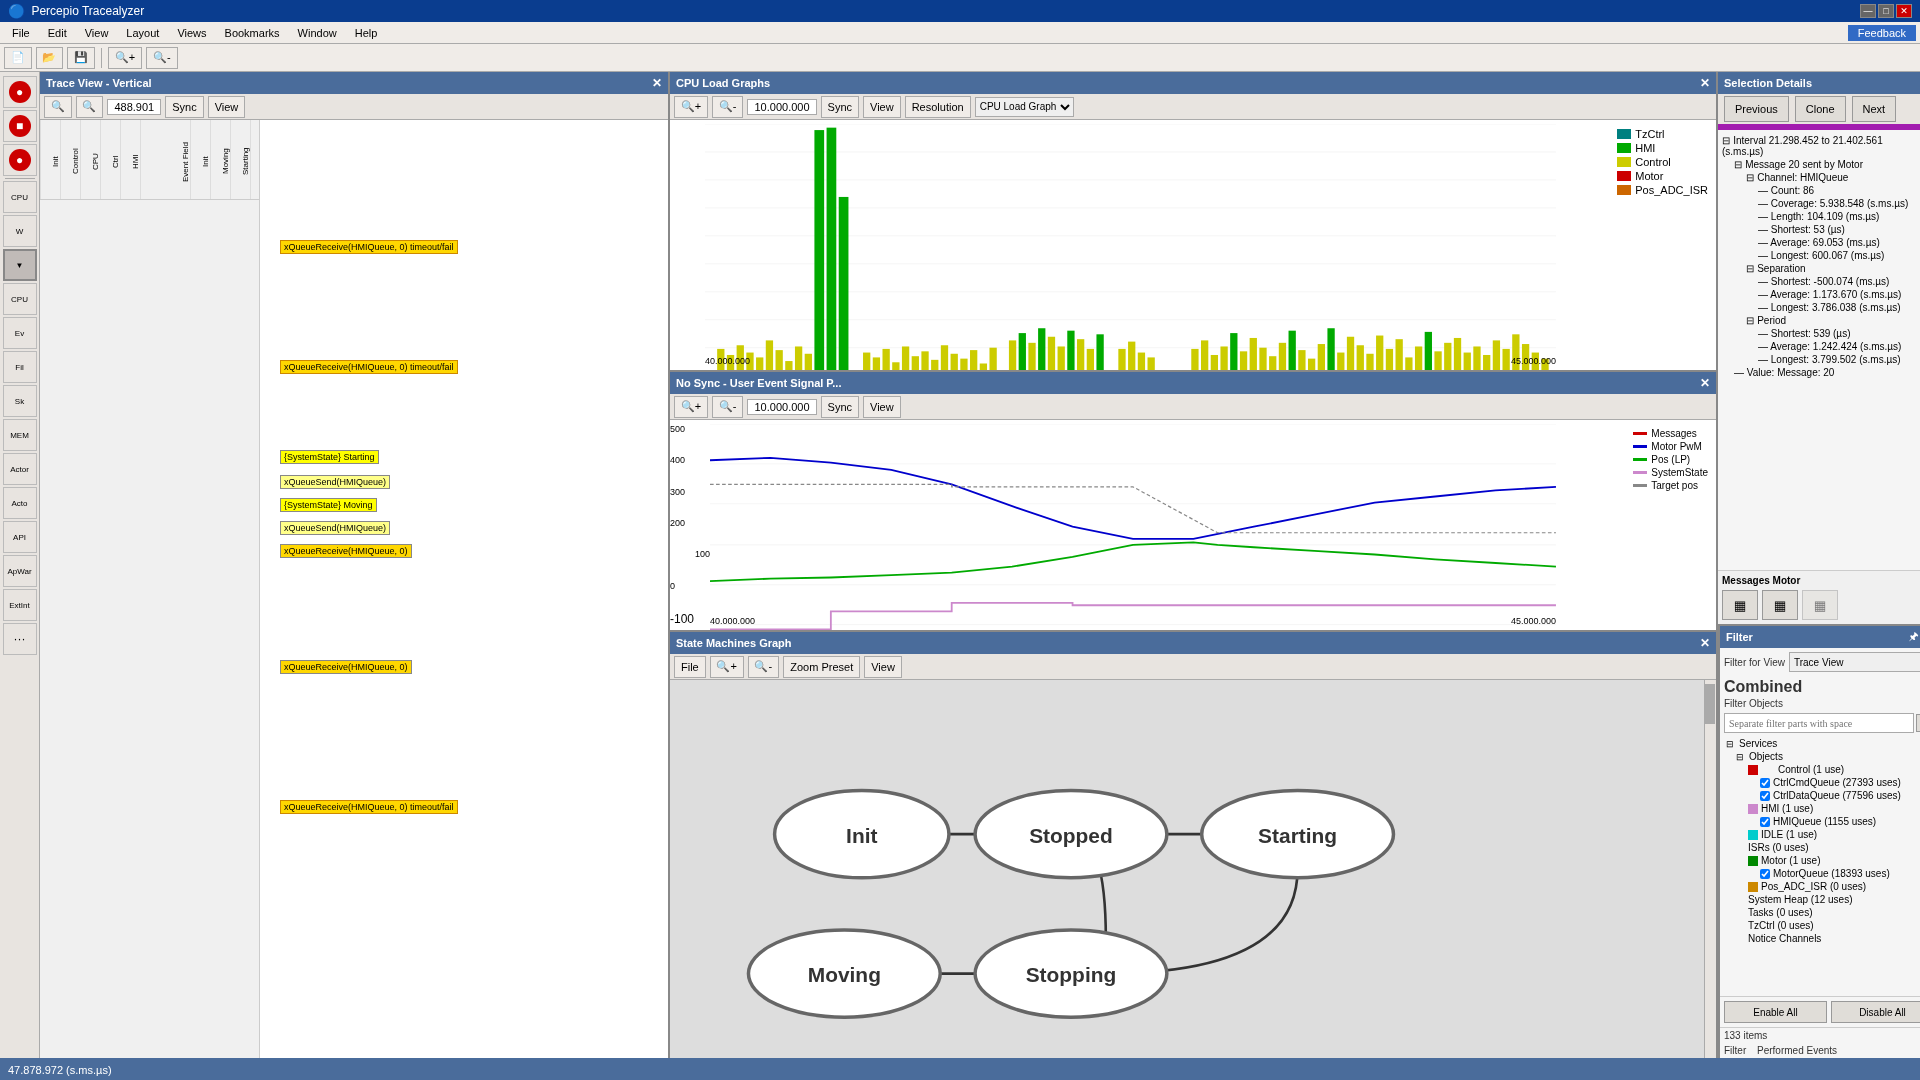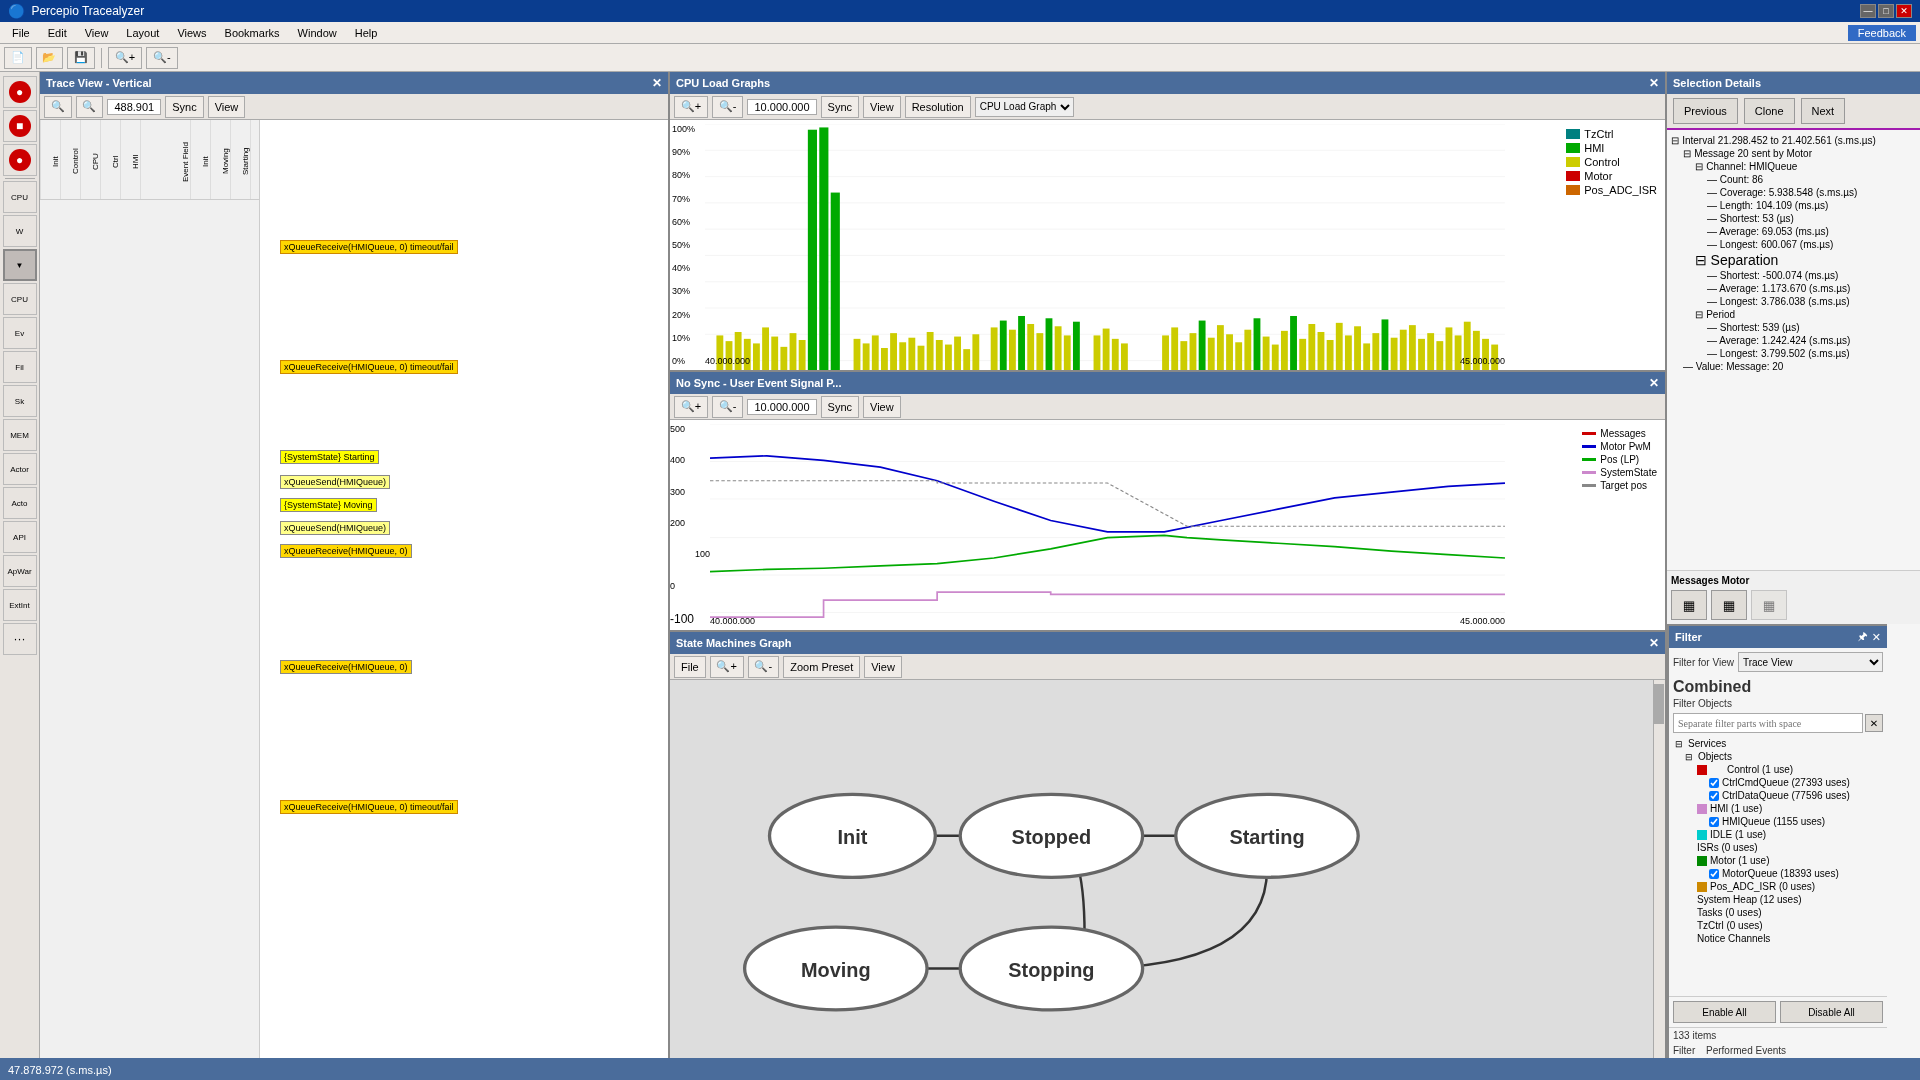--- a/index.html
+++ b/index.html
@@ -65,7 +65,7 @@
     #state-chart { flex: 1; background: #e8e8e8; position: relative; overflow: hidden; }
     
     
-    #selection-details { width: 255px; border-left: 2px solid #888; display: flex; flex-direction: column; background: #f5f5f5; }
+    #selection-details { width: 204px; border-left: 2px solid #888; display: flex; flex-direction: column; background: #f5f5f5; }
     #sel-header { background: #4a6c9b; color: white; height: 22px; display: flex; align-items: center; padding: 0 6px; font-size: 11px; font-weight: bold; }
     #sel-toolbar { background: #e8e4e0; border-bottom: 2px solid #a21caf; height: 36px; display: flex; align-items: center; padding: 0 6px; gap: 6px; }
     .sel-btn { height: 26px; padding: 0 10px; background: #e0ddd8; border: 1px solid #999; cursor: pointer; font-size: 11px; }

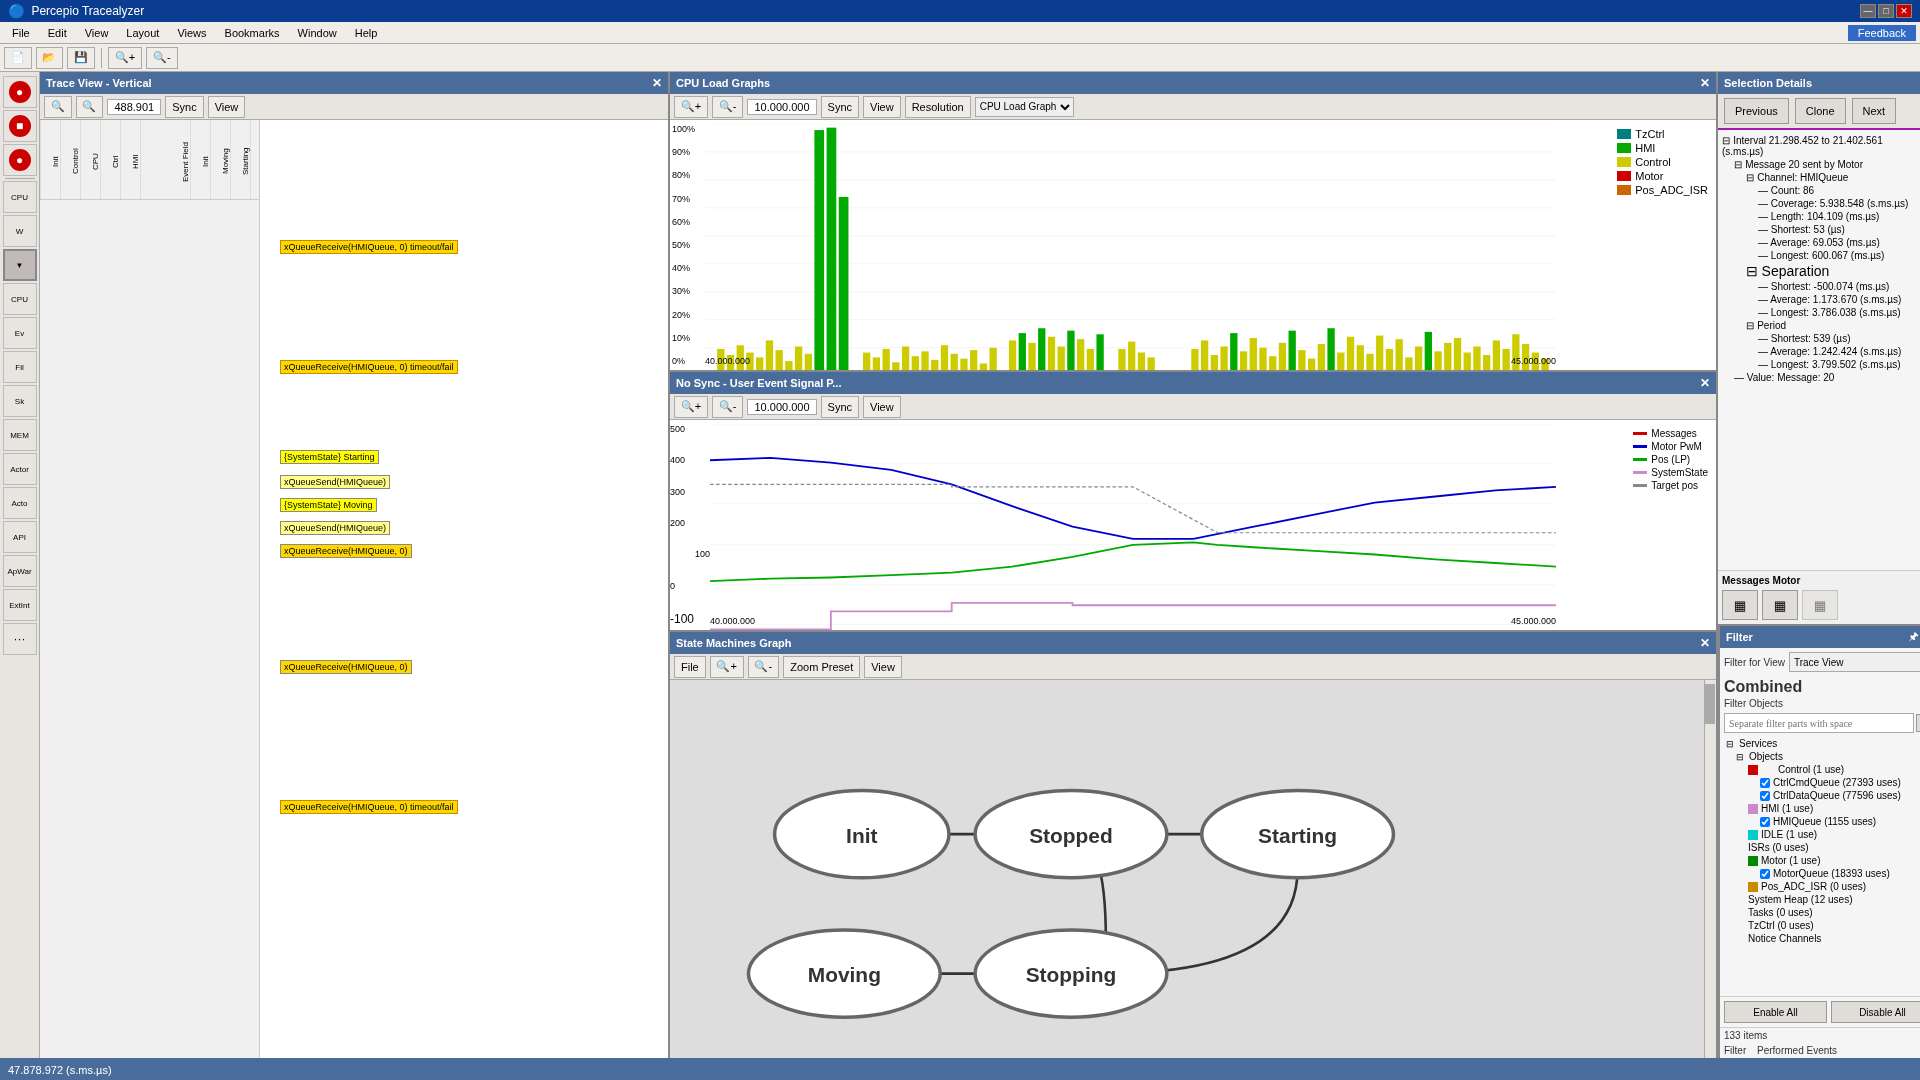--- a/index.html
+++ b/index.html
@@ -67,7 +67,7 @@
     
     #selection-details { width: 204px; border-left: 2px solid #888; display: flex; flex-direction: column; background: #f5f5f5; }
     #sel-header { background: #4a6c9b; color: white; height: 22px; display: flex; align-items: center; padding: 0 6px; font-size: 11px; font-weight: bold; }
-    #sel-toolbar { background: #e8e4e0; border-bottom: 2px solid #a21caf; height: 36px; display: flex; align-items: center; padding: 0 6px; gap: 6px; }
+    #sel-toolbar { background: #e8e4e0; border-bottom: 6px solid #a21caf; height: 36px; display: flex; align-items: center; padding: 0 6px; gap: 6px; }
     .sel-btn { height: 26px; padding: 0 10px; background: #e0ddd8; border: 1px solid #999; cursor: pointer; font-size: 11px; }
     #sel-content { flex: 1; overflow-y: auto; padding: 4px; font-size: 10px; }
     .sel-tree-item { padding: 1px 0; }

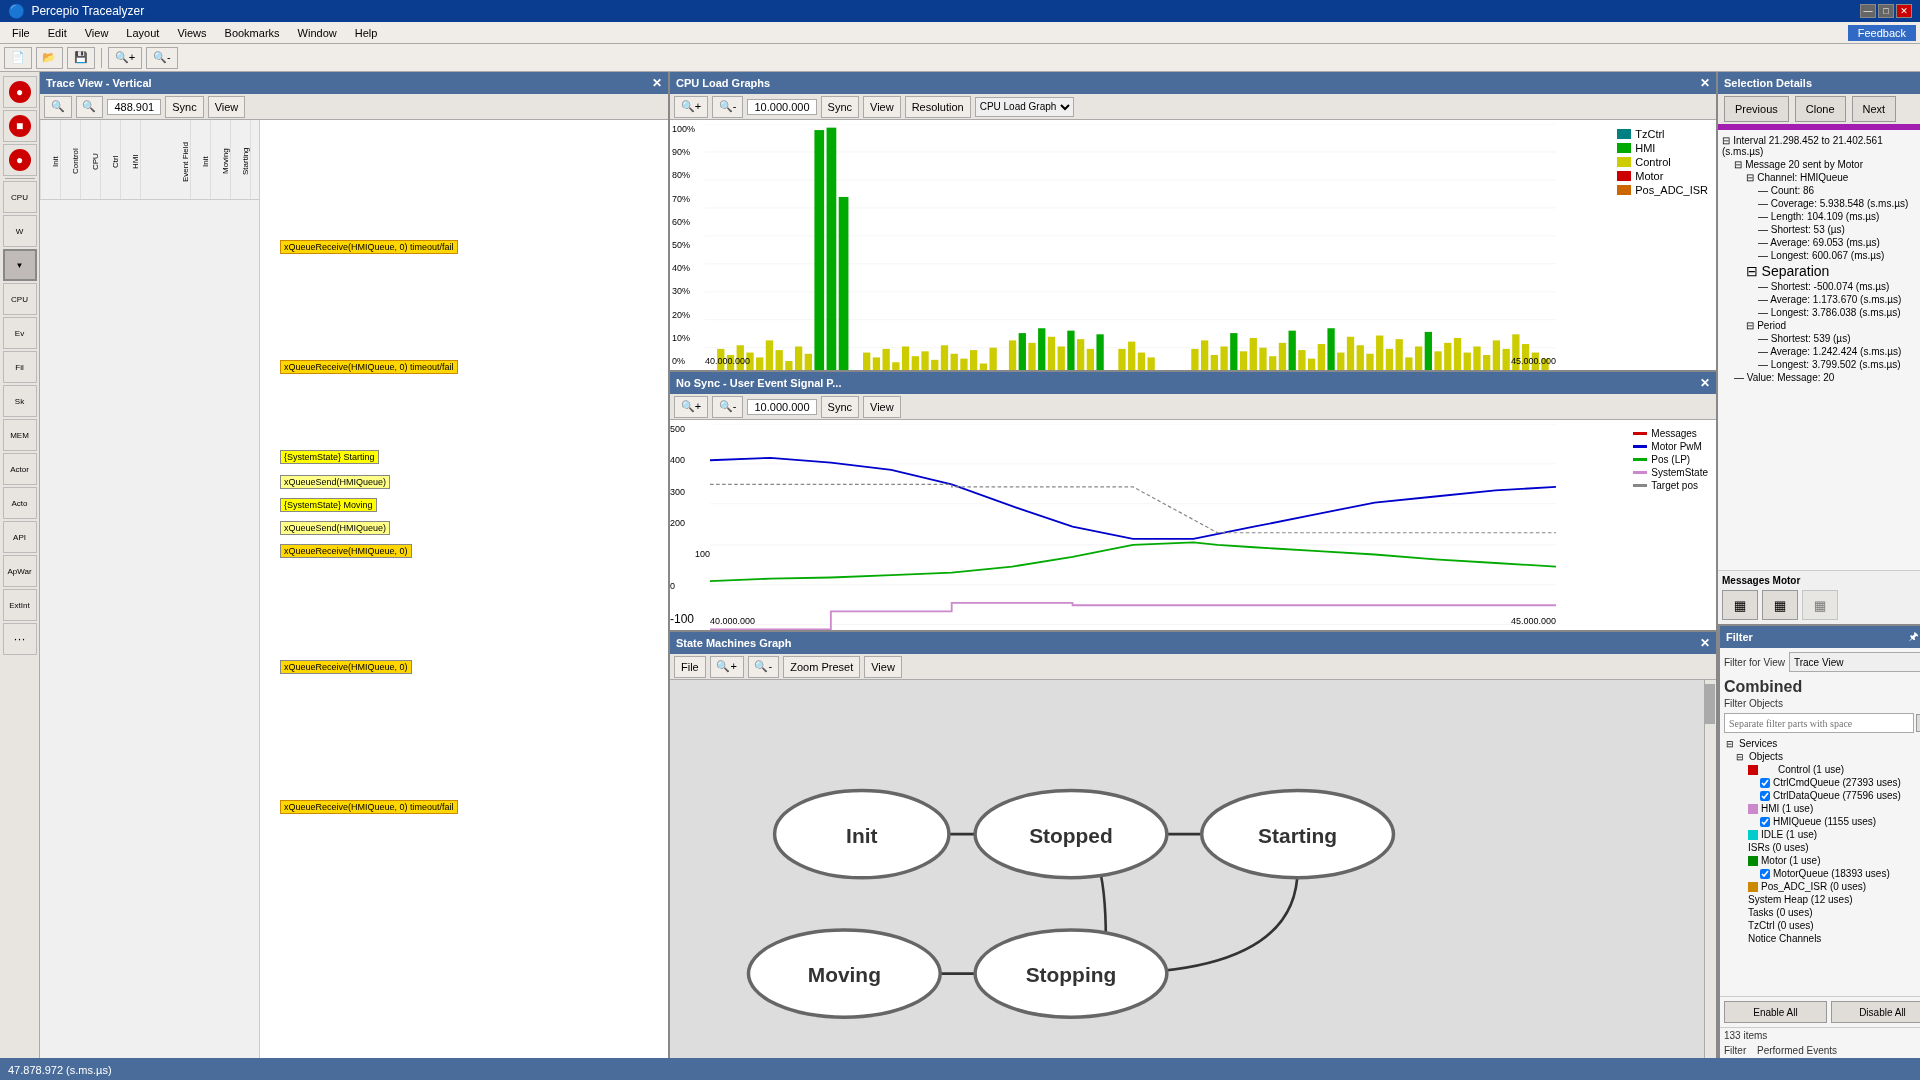--- a/index.html
+++ b/index.html
@@ -271,19 +271,6 @@
           </div>
           <div id="cpu-chart" style="flex:1;background:white;position:relative;overflow:hidden;">
 
-            <div style="position:absolute;left:0;top:0;width:35px;height:100%;display:flex;flex-direction:column;justify-content:space-between;padding:4px 0;">
-              <span style="font-size:9px;padding-left:2px;">100%</span>
-              <span style="font-size:9px;padding-left:2px;">90%</span>
-              <span style="font-size:9px;padding-left:2px;">80%</span>
-              <span style="font-size:9px;padding-left:2px;">70%</span>
-              <span style="font-size:9px;padding-left:2px;">60%</span>
-              <span style="font-size:9px;padding-left:2px;">50%</span>
-              <span style="font-size:9px;padding-left:2px;">40%</span>
-              <span style="font-size:9px;padding-left:2px;">30%</span>
-              <span style="font-size:9px;padding-left:2px;">20%</span>
-              <span style="font-size:9px;padding-left:2px;">10%</span>
-              <span style="font-size:9px;padding-left:2px;">0%</span>
-            </div>
 
             <svg style="position:absolute;left:35px;top:4px;right:160px;bottom:20px;" viewBox="0 0 700 230" preserveAspectRatio="none">
 

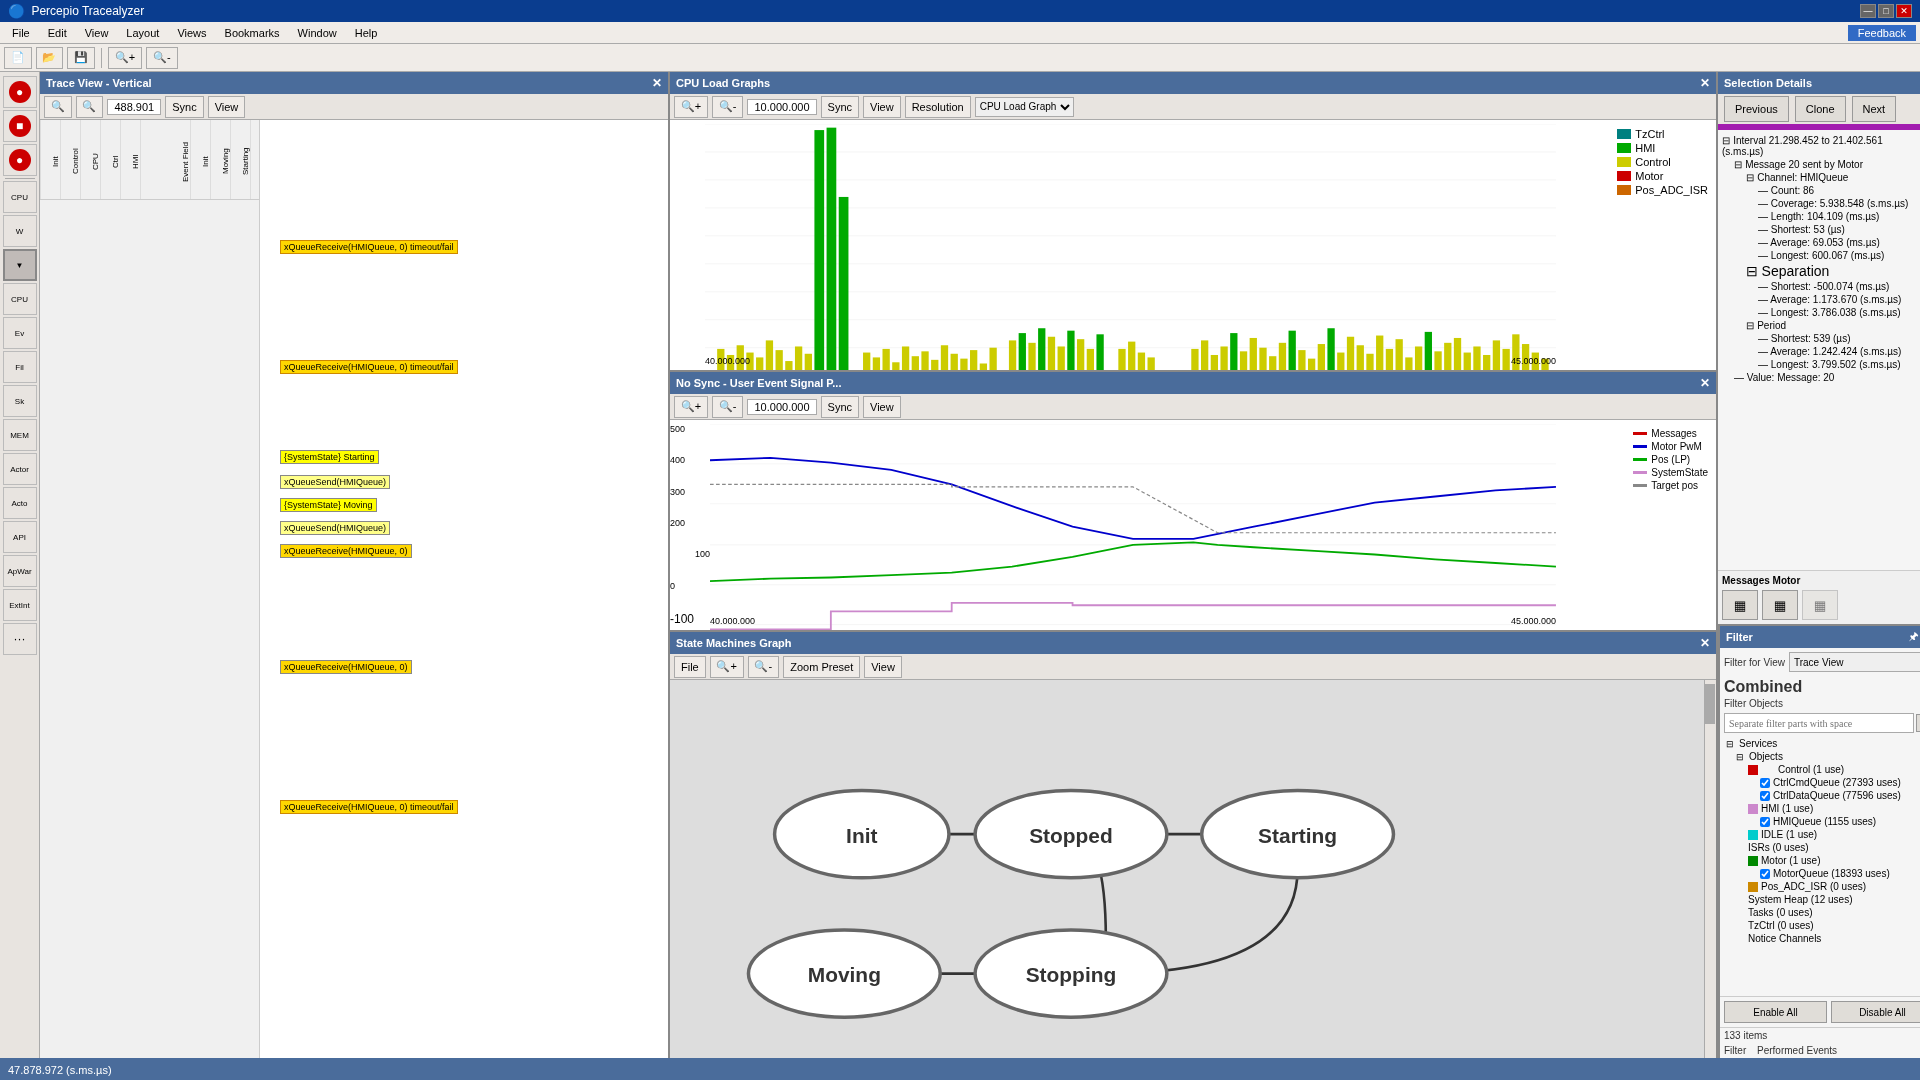--- a/index.html
+++ b/index.html
@@ -548,7 +548,7 @@
           <div class="sel-tree-item indent3" style="font-size:10px;">— Shortest: 53 (µs)</div>
           <div class="sel-tree-item indent3" style="font-size:10px;">— Average: 69.053 (ms.µs)</div>
           <div class="sel-tree-item indent3" style="font-size:10px;">— Longest: 600.067 (ms.µs)</div>
-          <div class="sel-tree-item indent2" style="font-size:14px;">⊟ Separation</div>
+          <div class="sel-tree-item indent2" style="font-size:10px;">⊟ Separation</div>
           <div class="sel-tree-item indent3" style="font-size:10px;">— Shortest: -500.074 (ms.µs)</div>
           <div class="sel-tree-item indent3" style="font-size:10px;">— Average: 1.173.670 (s.ms.µs)</div>
           <div class="sel-tree-item indent3" style="font-size:10px;">— Longest: 3.786.038 (s.ms.µs)</div>

